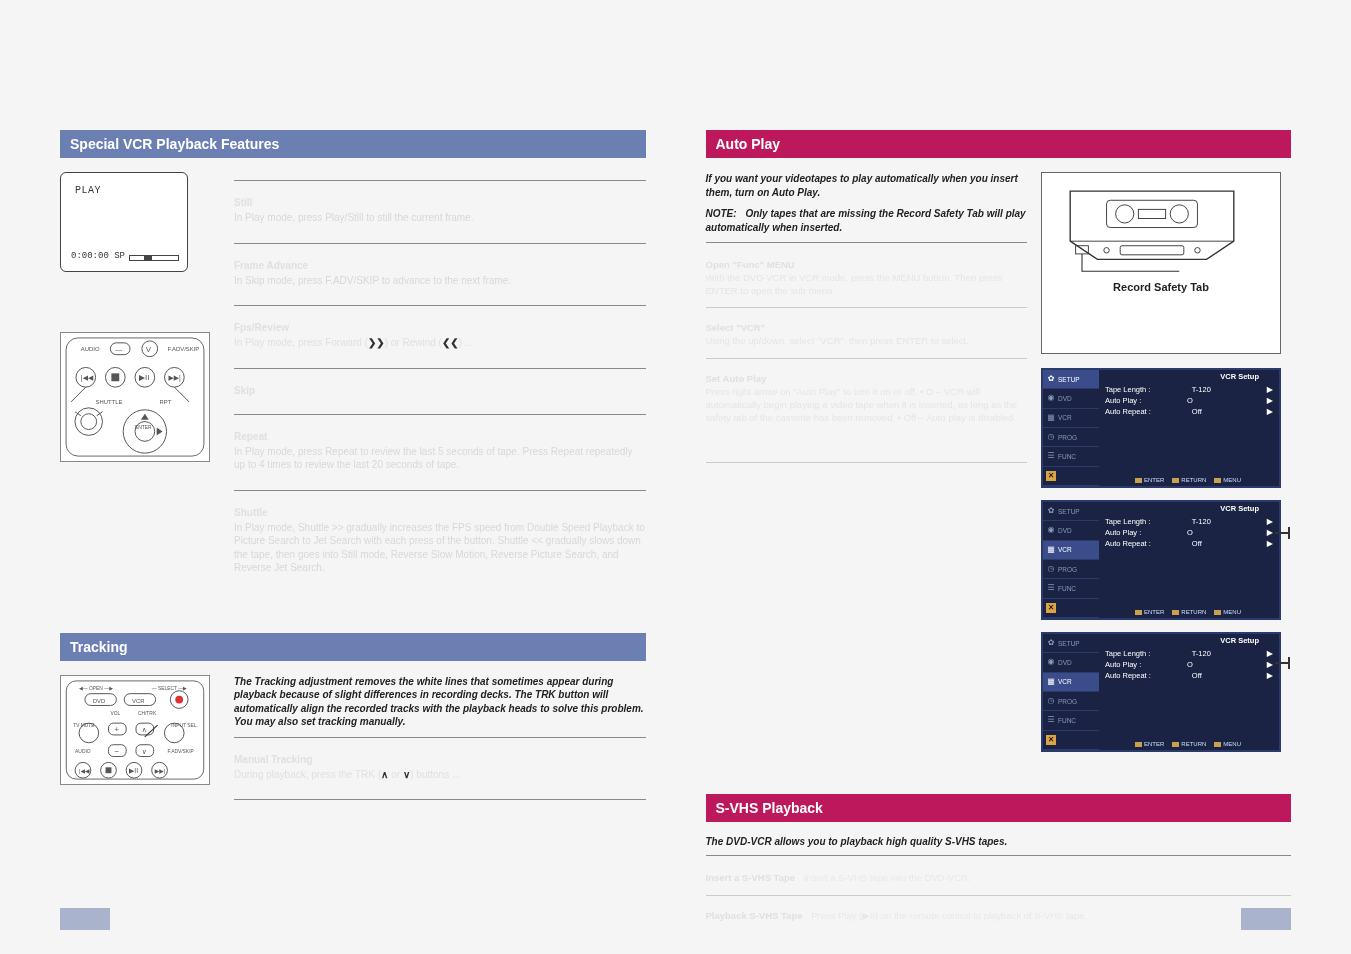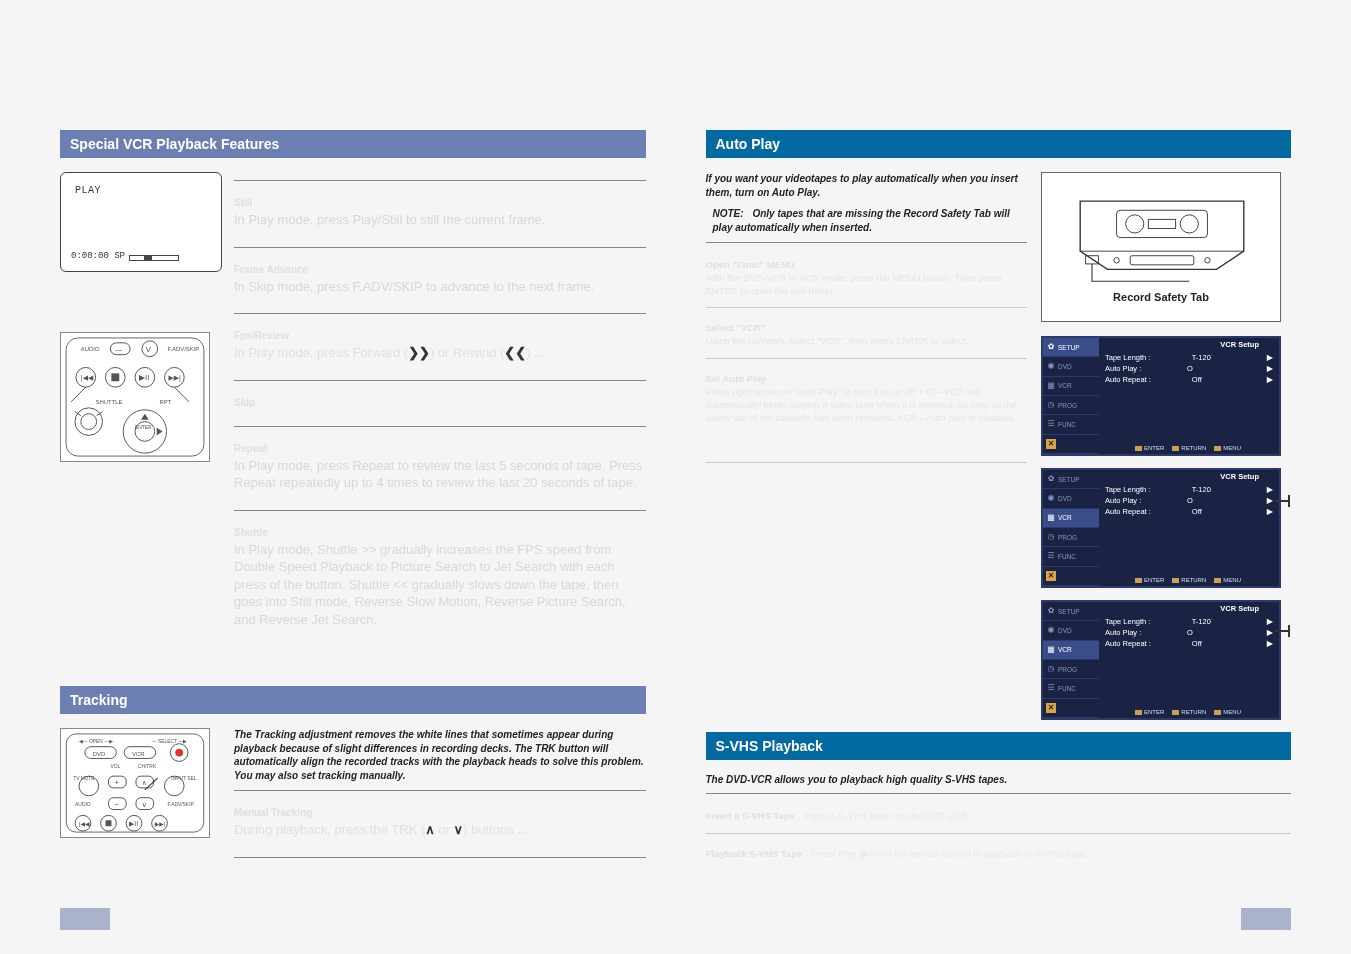--- a/index.html
+++ b/index.html
@@ -30,7 +30,7 @@
     margin-bottom: 14px;
   }
   .right-page .section-header {
-    background: #0369a1;
+    background: #be185d;
   }
   .two-col {
     display: flex;

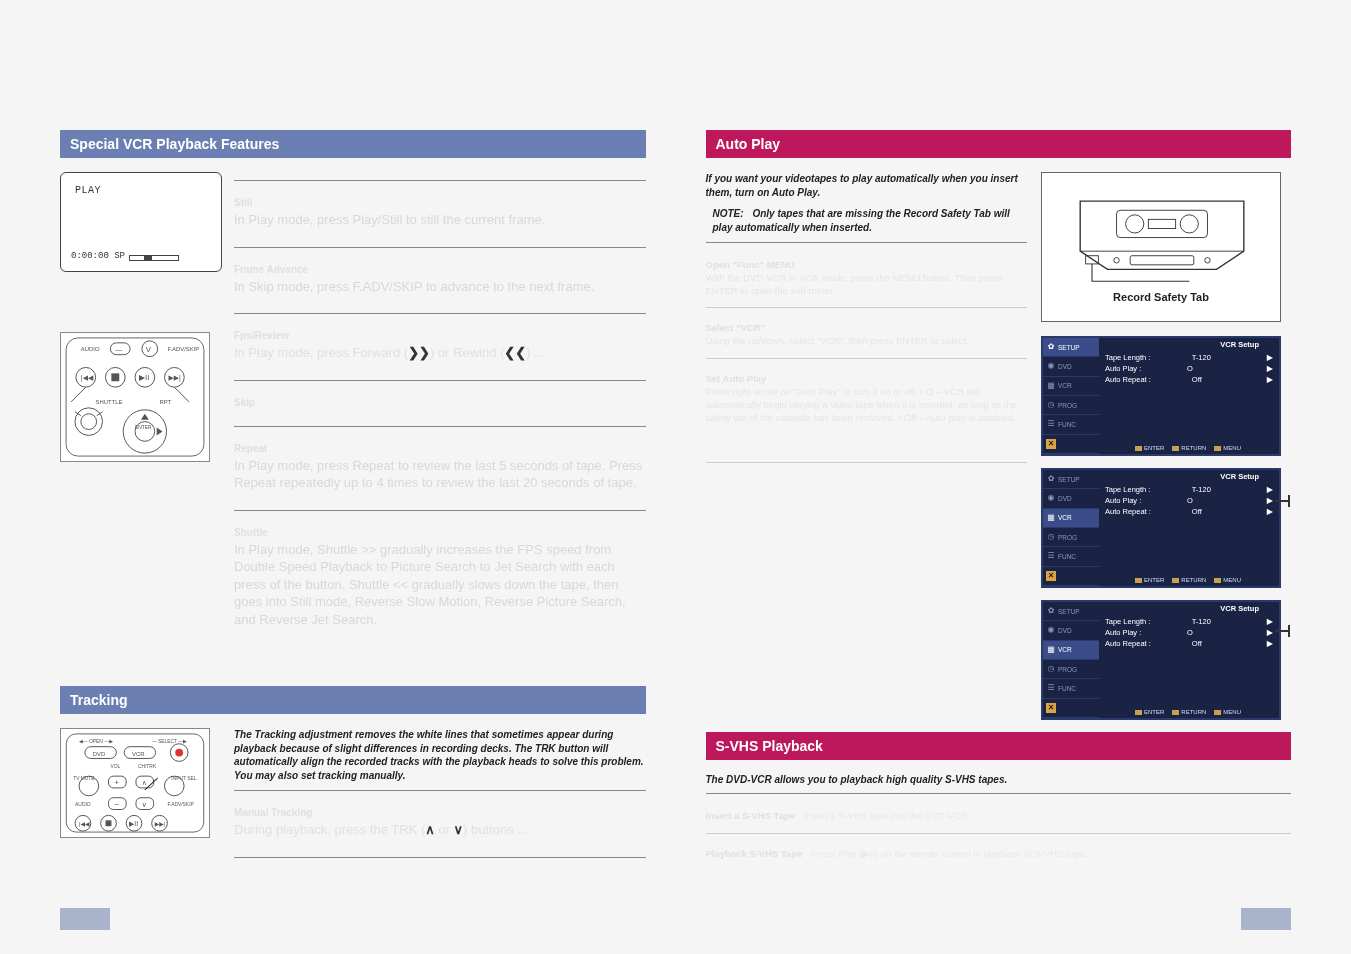--- a/index.html
+++ b/index.html
@@ -90,7 +90,7 @@
   .lcd-box {
     border: 1.5px solid #444;
     border-radius: 6px;
-    width: 162px;
+    width: 128px;
     height: 100px;
     background: #fff;
     padding: 8px;

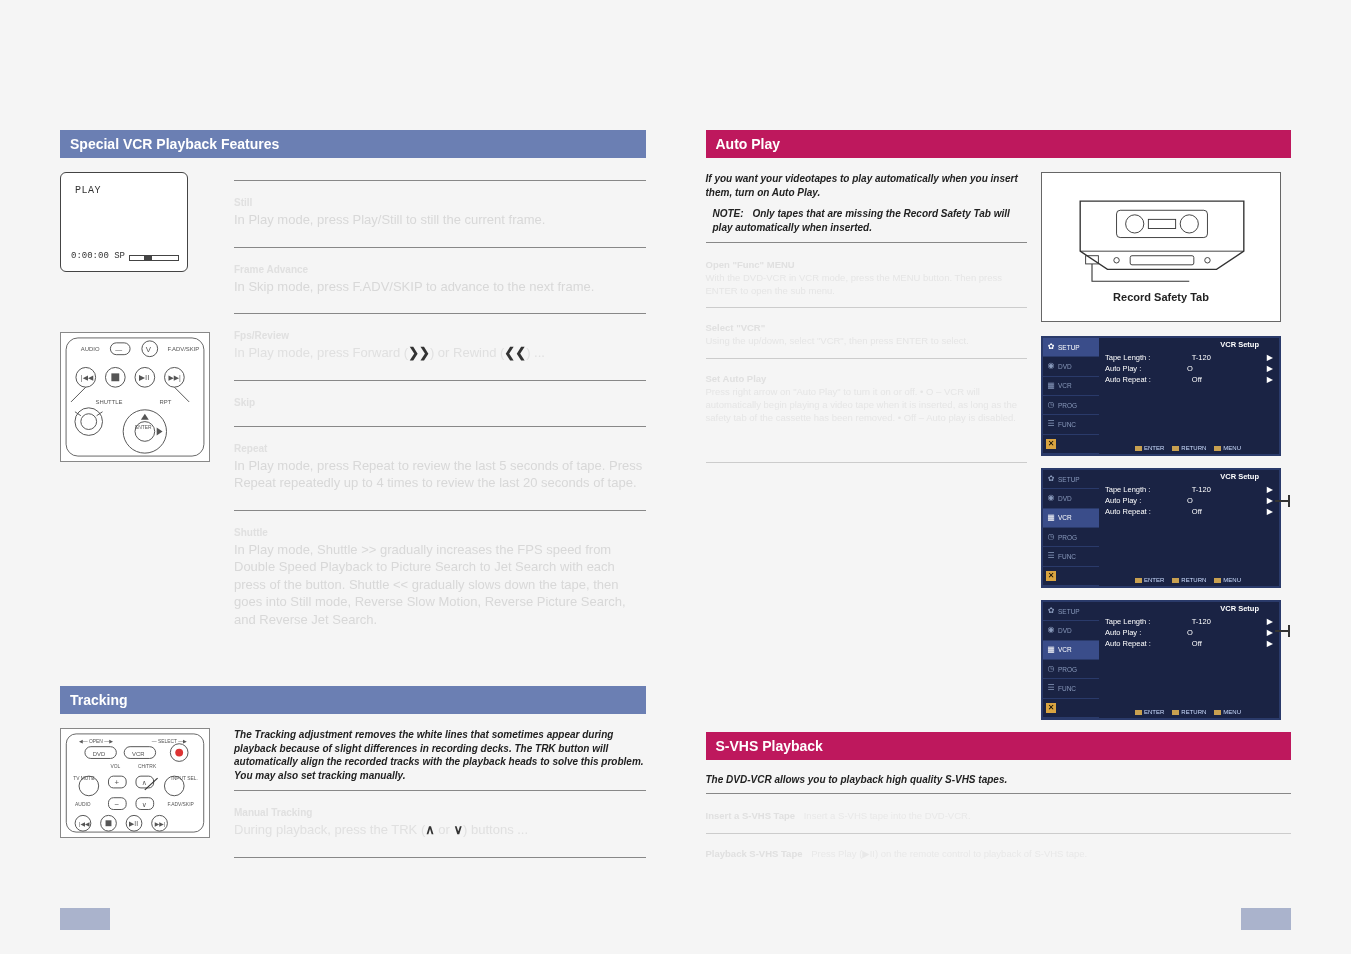--- a/index.html
+++ b/index.html
@@ -78,7 +78,7 @@
   }
   .step-body {
     color: #d8d8d8;
-    font-size: 13px;
+    font-size: 10px;
     line-height: 1.35;
   }
   .glyph {

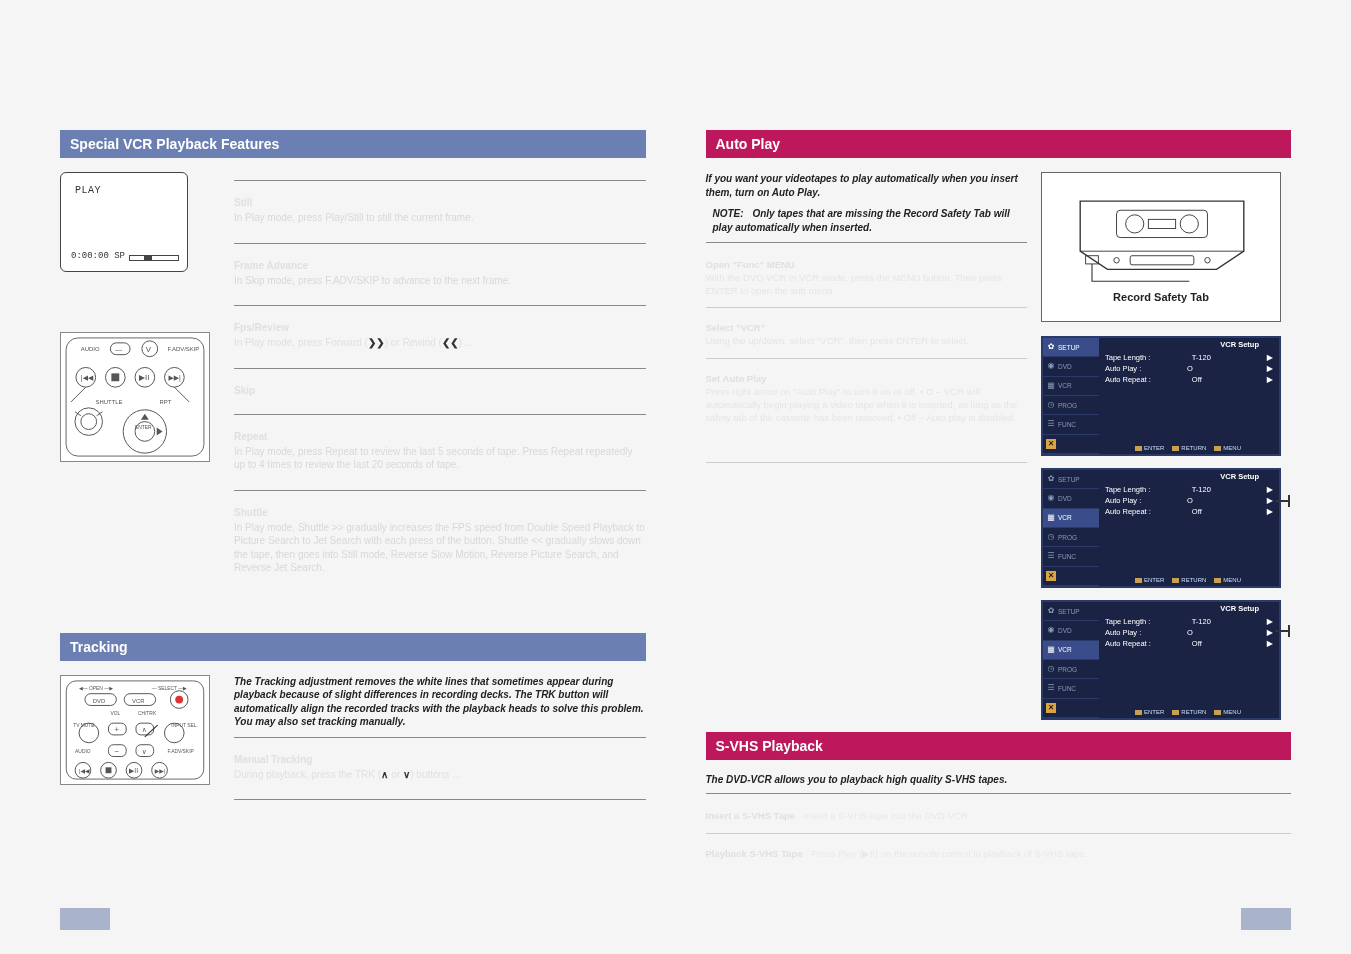--- a/index.html
+++ b/index.html
@@ -477,7 +477,7 @@
     <div class="two-col">
       <div class="right-content-col">
         <div class="intro-text">If you want your videotapes to play automatically when you insert them, turn on Auto Play.</div>
-        <div class="note-text" style="margin-bottom:8px;margin-left:7px;">
+        <div class="note-text" style="margin-bottom:8px;">
           <span class="note-label">NOTE:</span>
           <span style="margin-left:6px;">Only tapes that are missing the Record Safety Tab will play automatically when inserted.</span>
         </div>

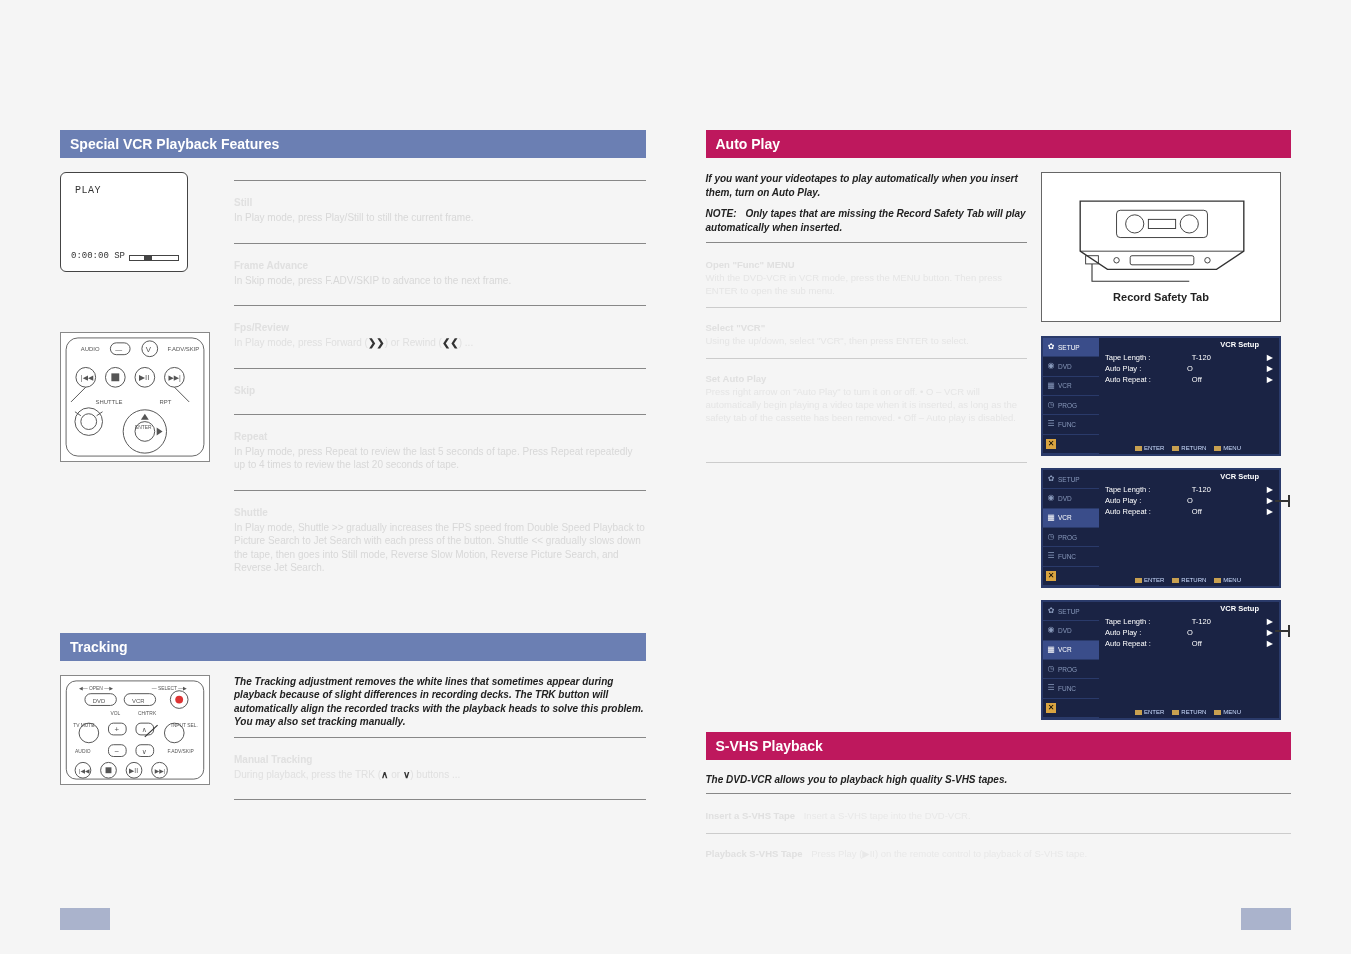--- a/index.html
+++ b/index.html
@@ -154,9 +154,8 @@
   .cassette-box {
     border: 1px solid #666;
     width: 240px;
-    height: 150px;
+    height: 182px;
     background: #fff;
-    padding: 10px;
     margin-bottom: 14px;
   }
   .cassette-label {

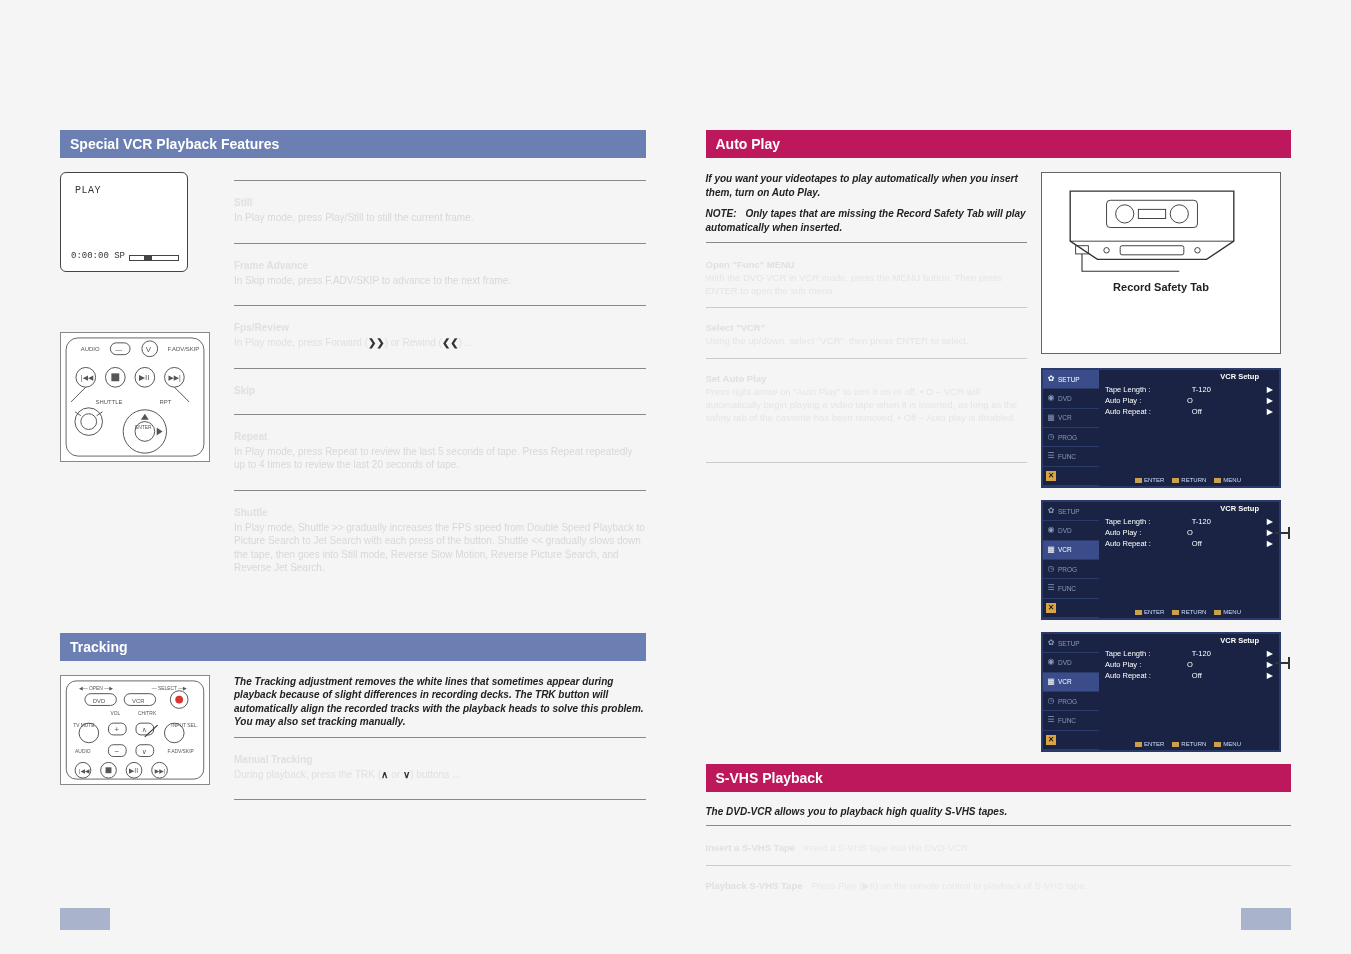--- a/index.html
+++ b/index.html
@@ -294,6 +294,7 @@
     margin-top: 40px;
   }
   .svhs-section {
+    margin-top: 30px;
   }
   .svhs-intro {
     font-style: italic;

